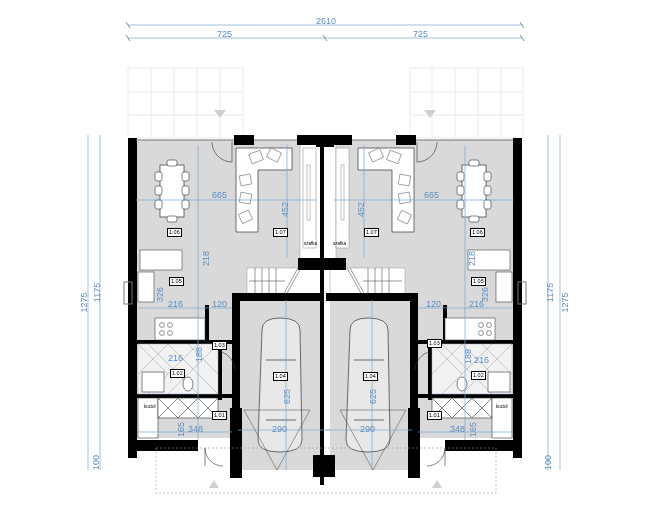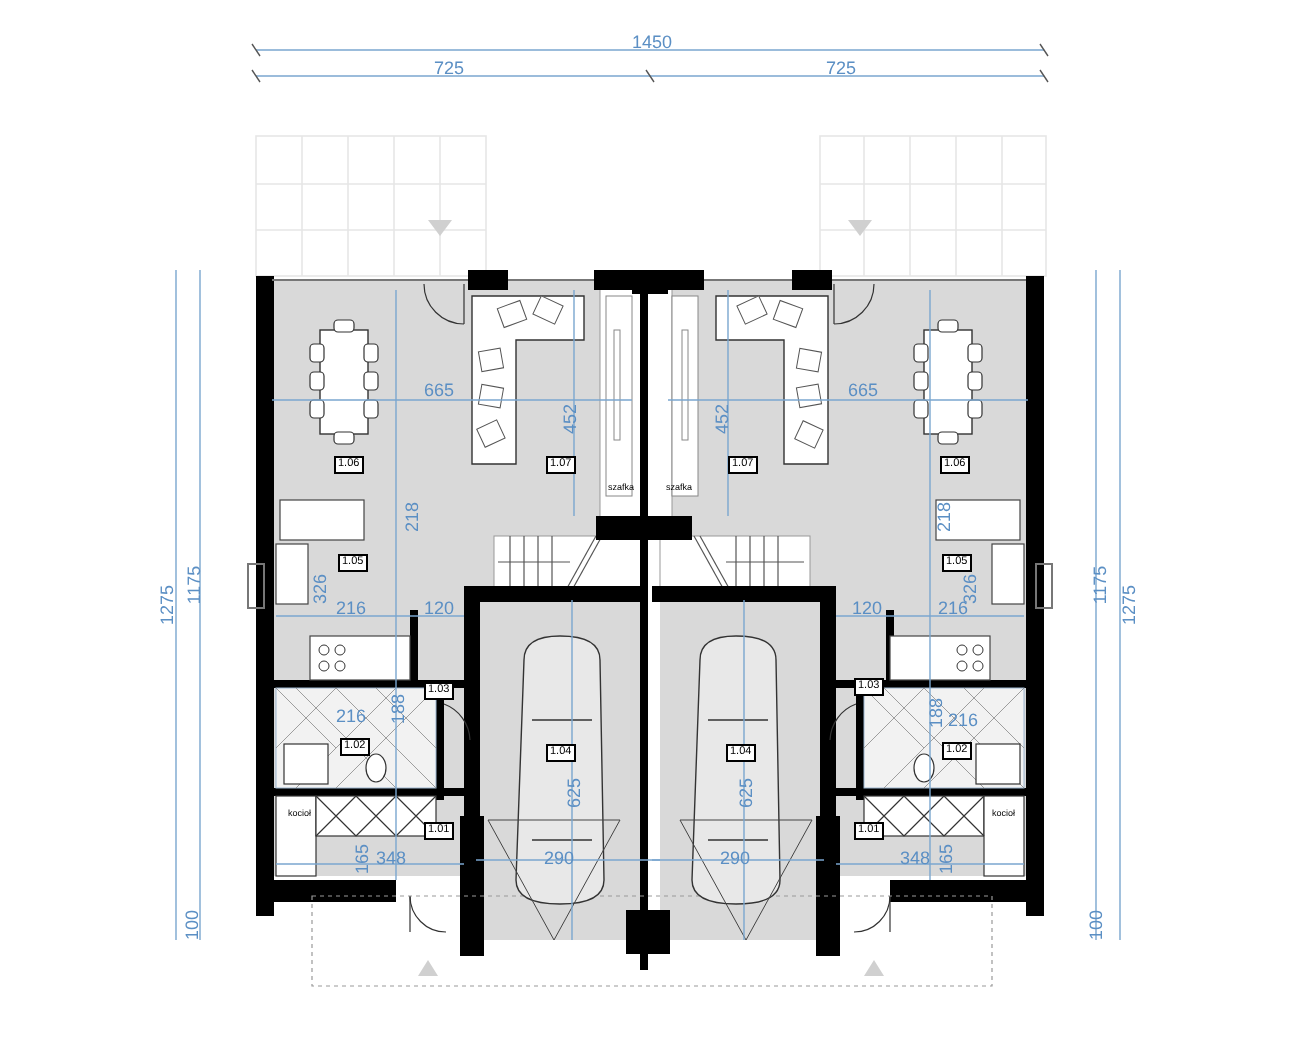--- a/index.html
+++ b/index.html
@@ -263,7 +263,7 @@
   </g>
 </svg>
 
-<div class="dimtxt" style="left:316px;top:17px;">1450</div>
+<div class="dimtxt" style="left:316px;top:17px;">2610</div>
 <div class="dimtxt" style="left:217px;top:30px;">725</div>
 <div class="dimtxt" style="left:413px;top:30px;">725</div>
 <div class="dimtxt v" style="left:74px;top:298px;">1275</div>

